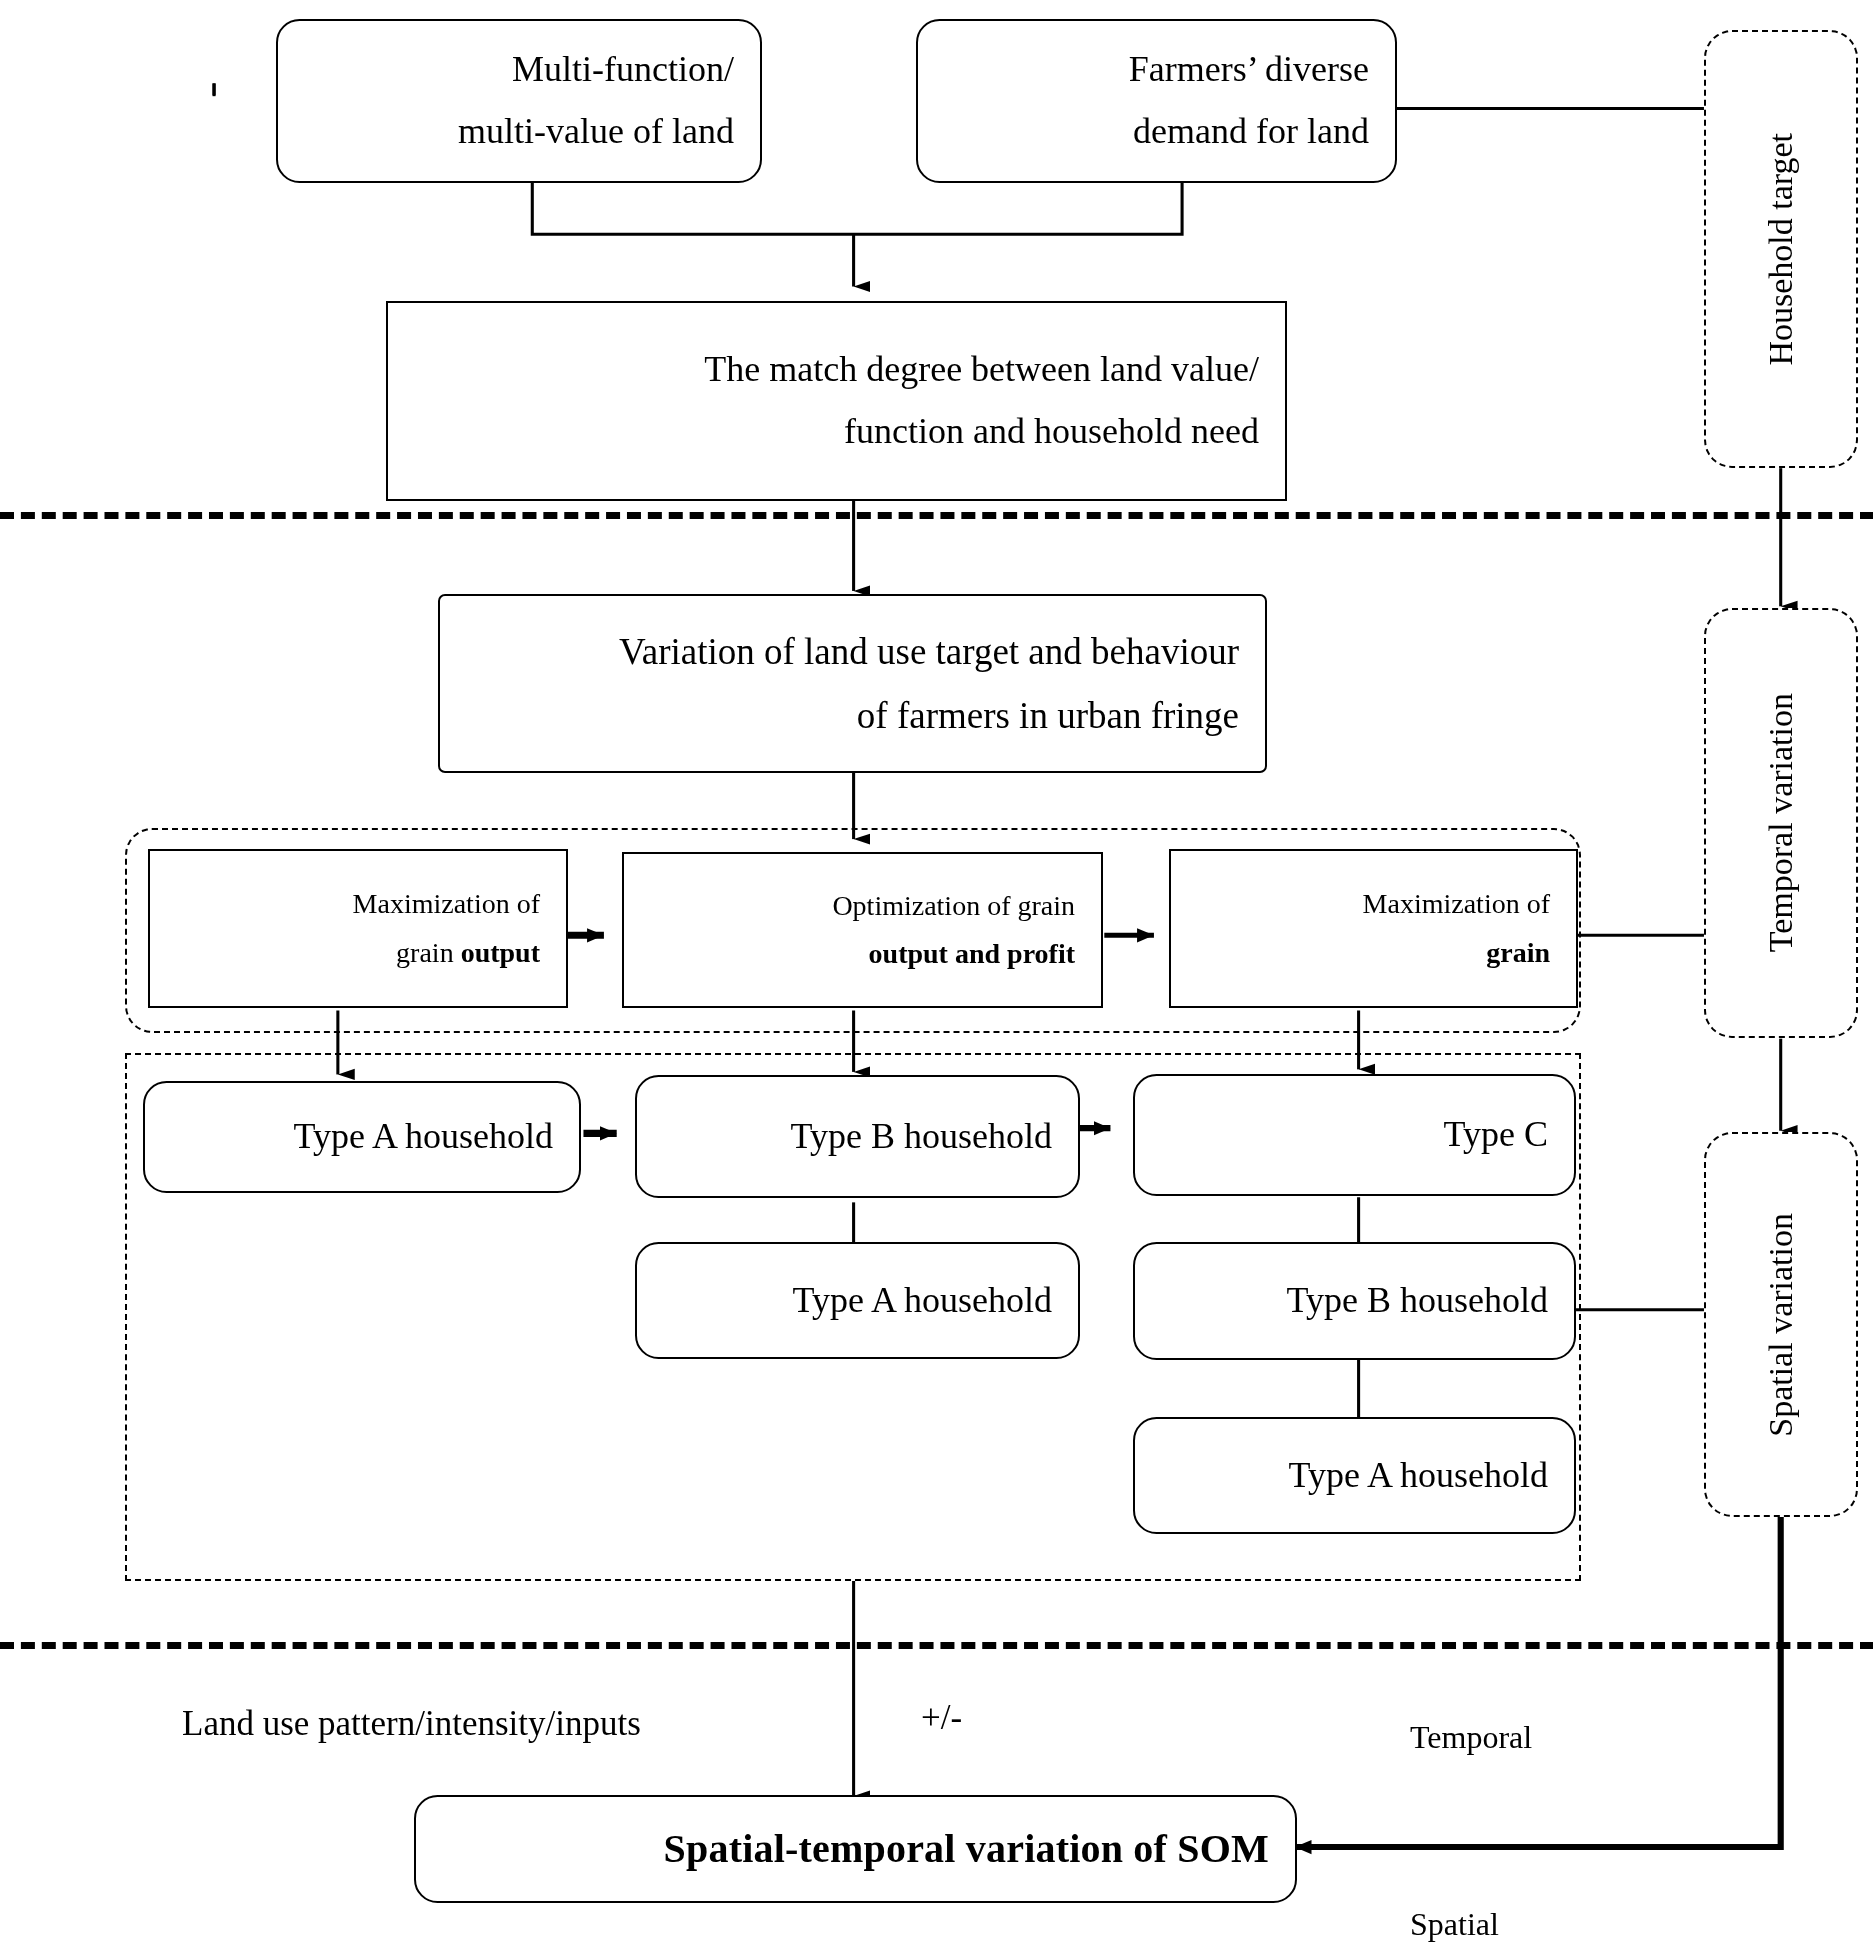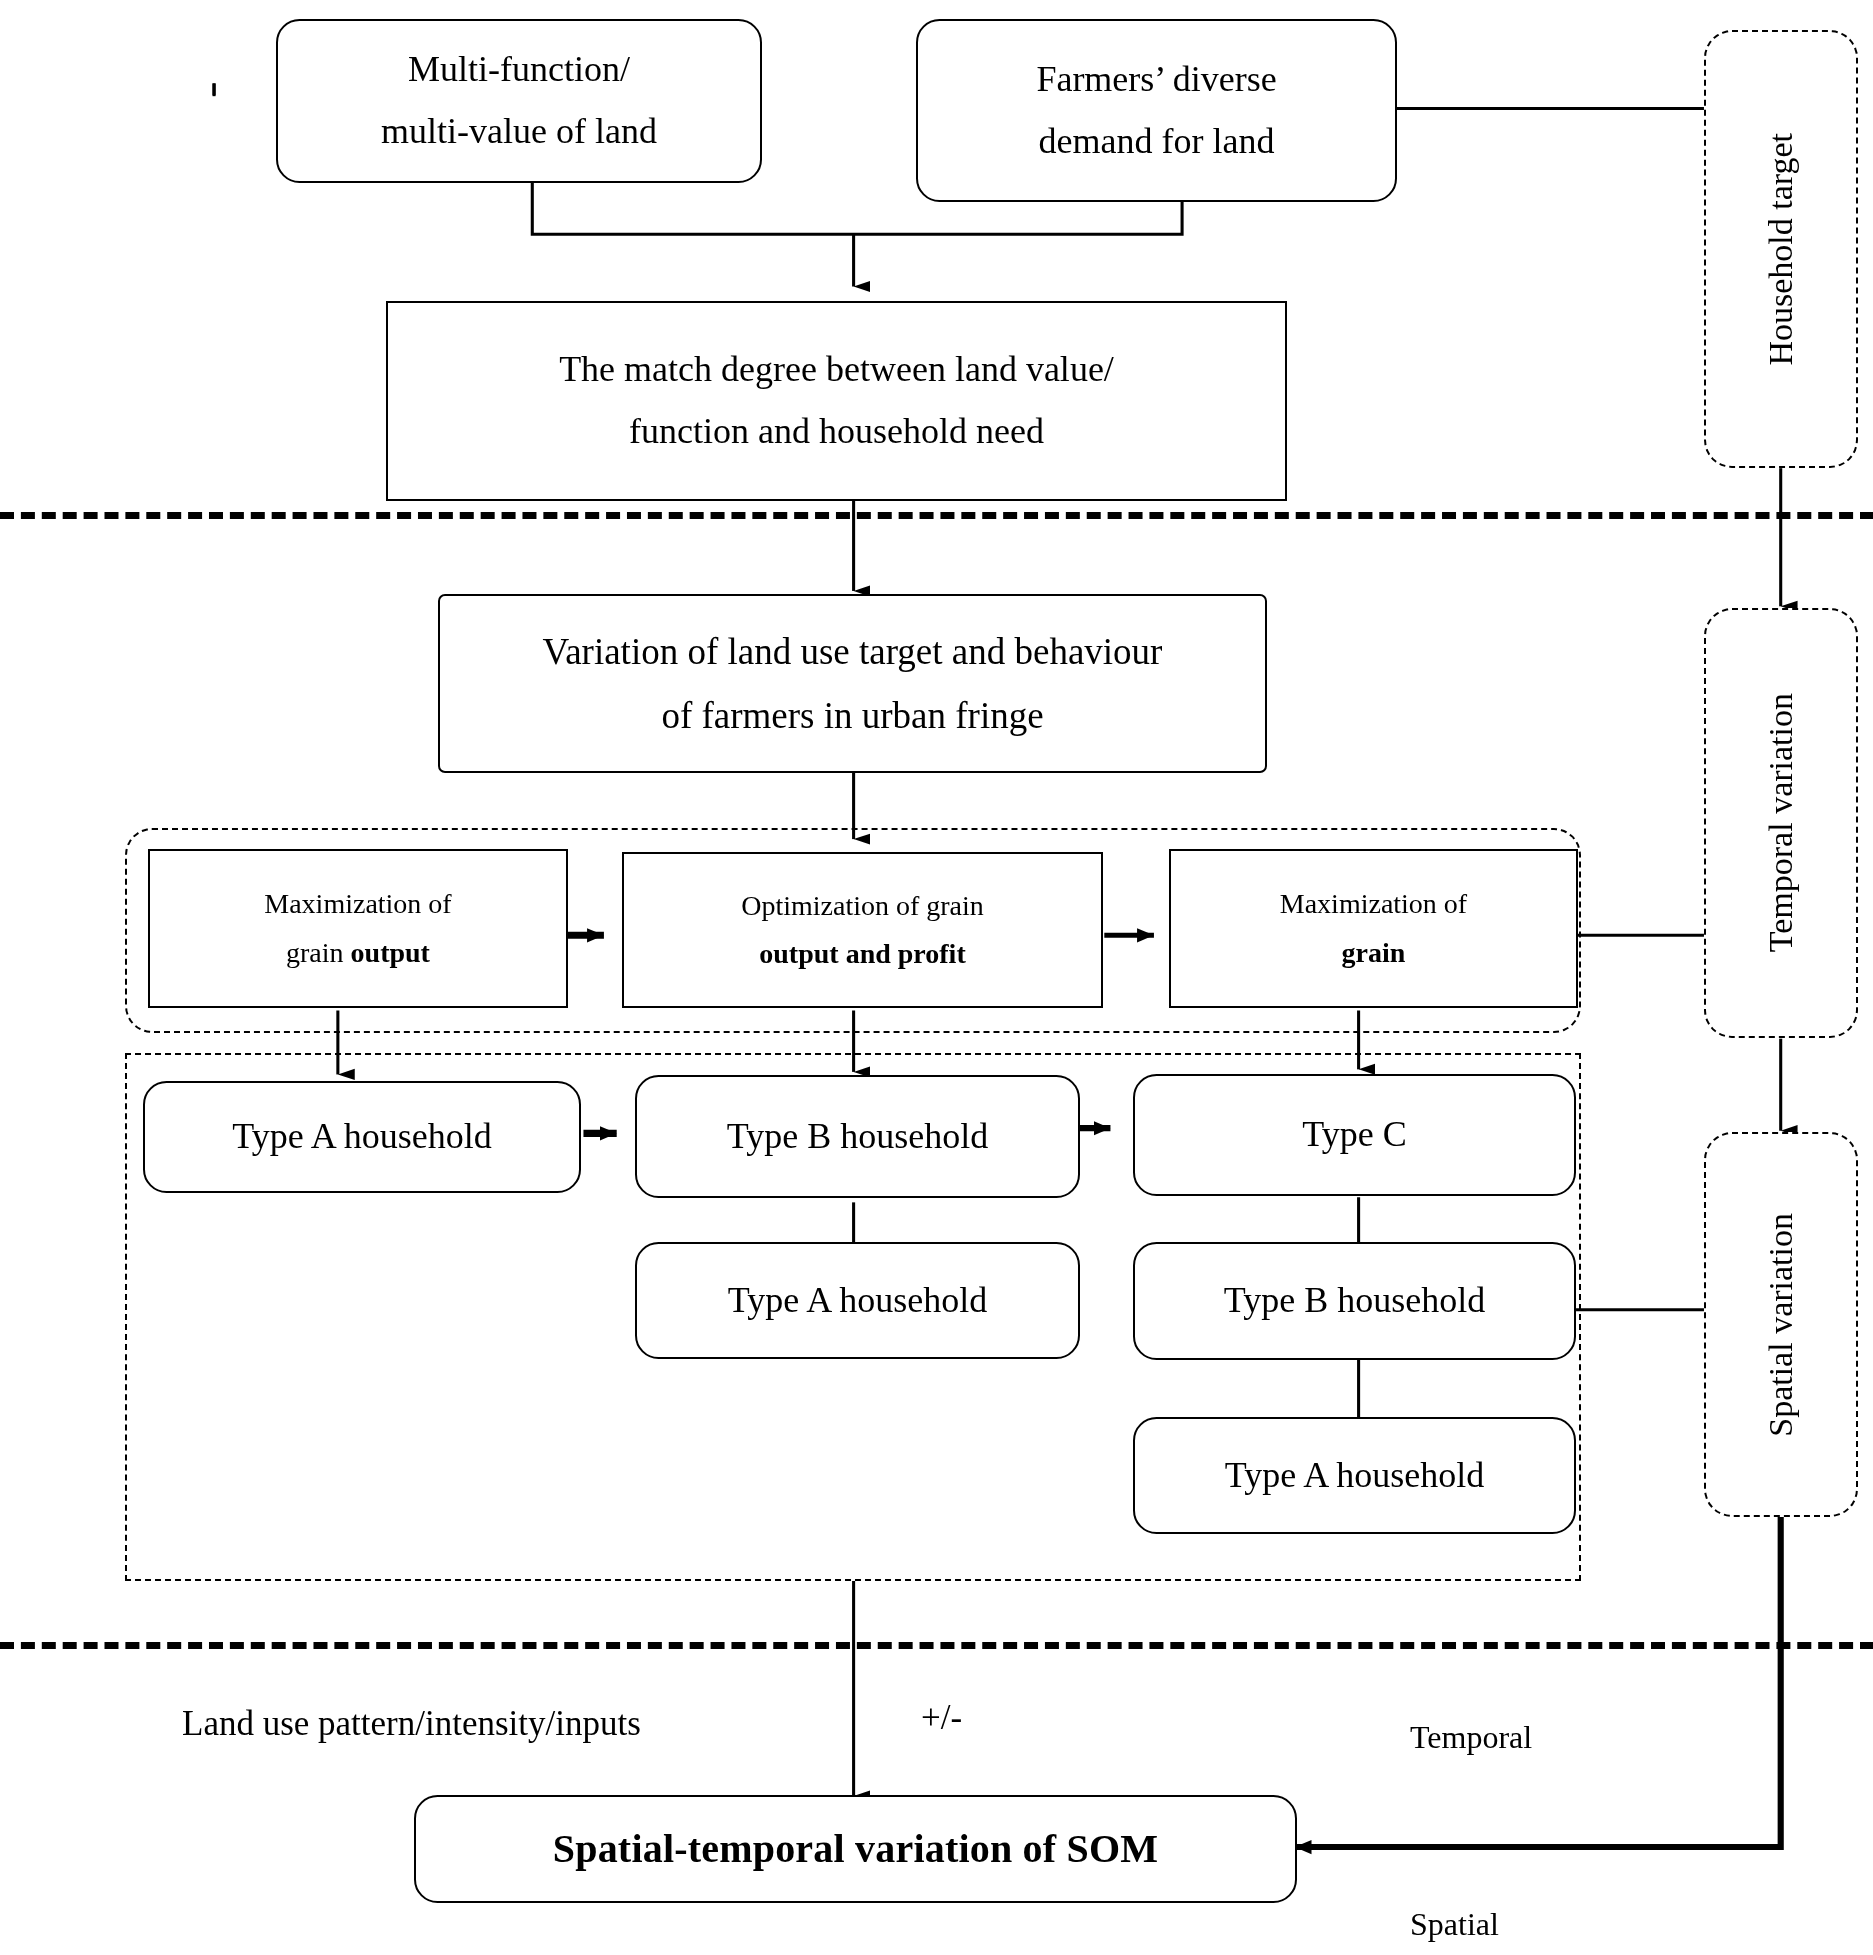--- a/index.html
+++ b/index.html
@@ -41,7 +41,7 @@
   .node.rounded { border-radius: 23.5px; }
   .node.square  { border-radius: 0; }
 
-  .node .txt { display: block; width: 100%; padding: 0 13px; }
+  .node .txt { display: block; width: 100%; padding: 0 26px; text-align: right; }
 
   
   .fs-top     { font-size: 36px; }

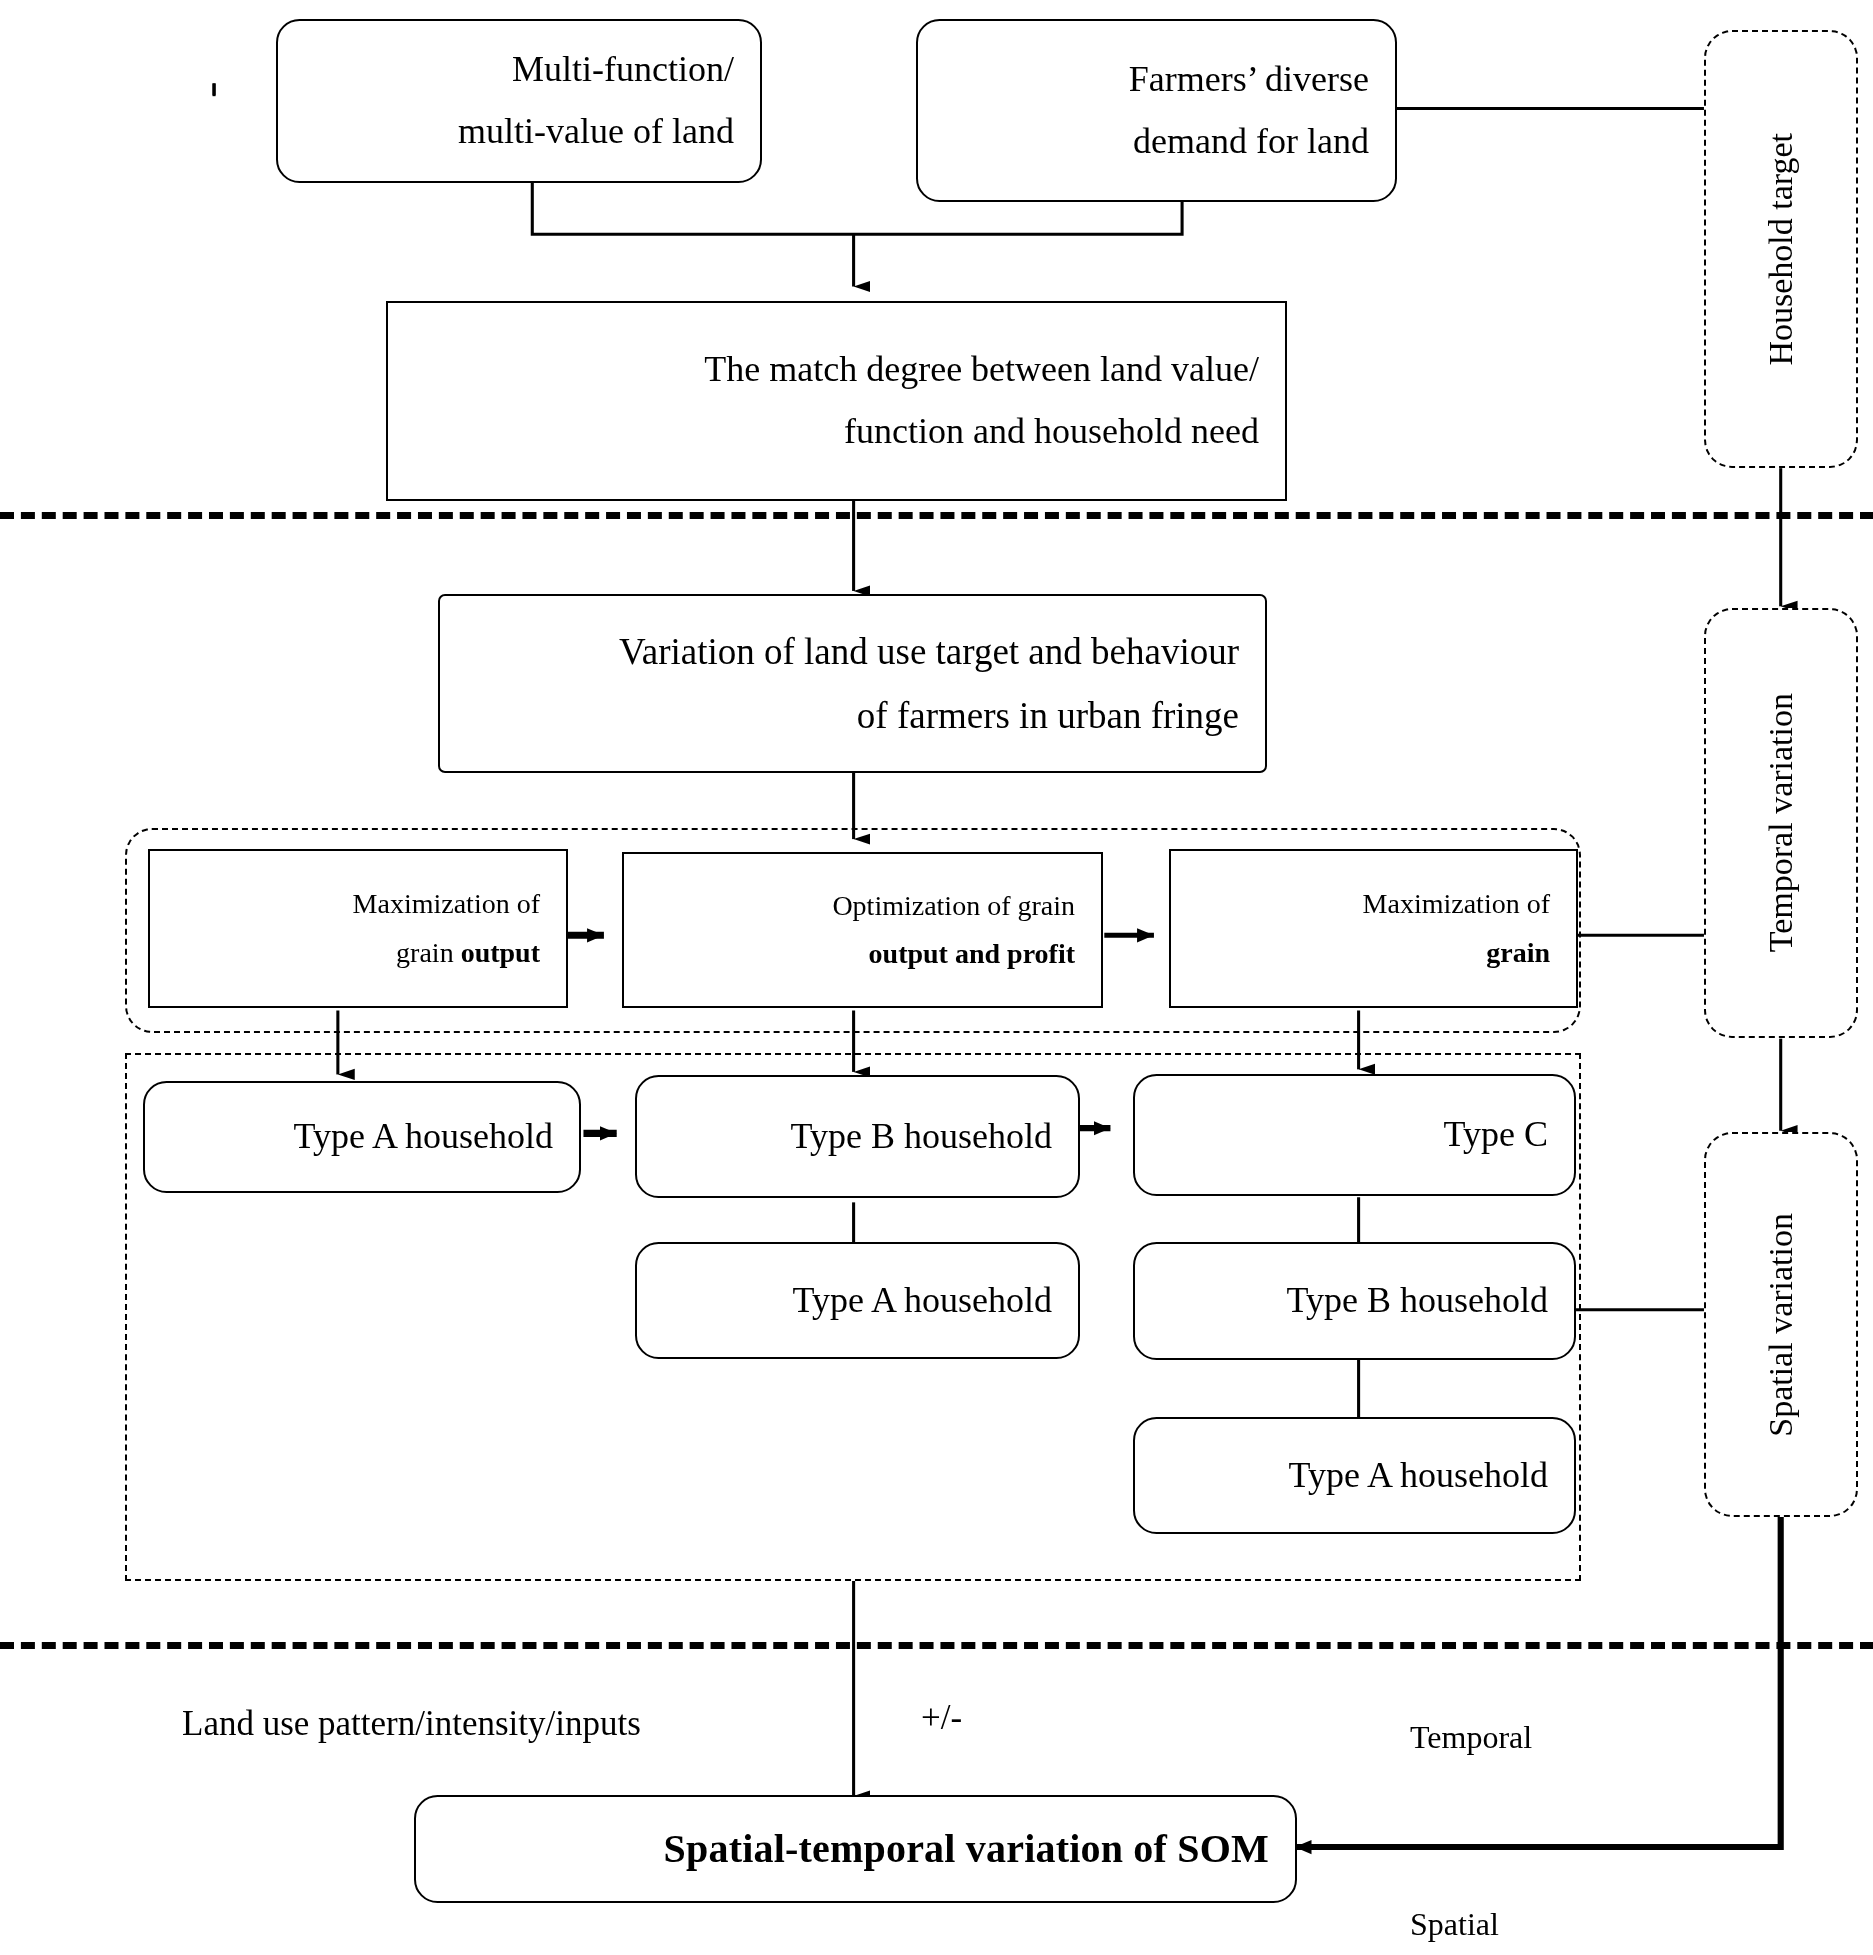--- a/index.html
+++ b/index.html
@@ -173,7 +173,7 @@
     <span class="txt">Multi-function/<br>multi-value of land</span>
   </div>
 
-  <div class="node rounded fs-top" style="left:916px; top:19.4px; width:481px; height:183px;">
+  <div class="node rounded fs-top" style="left:916px; top:19.4px; width:481px; height:164px;">
     <span class="txt">Farmers’ diverse<br>demand for land</span>
   </div>
 

